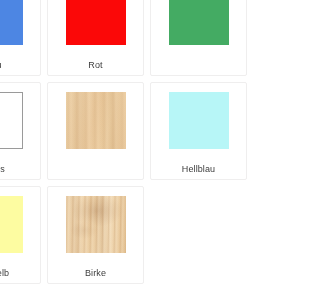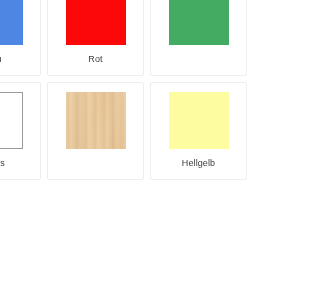--- a/index.html
+++ b/index.html
@@ -59,7 +59,7 @@
   }
 
   .swatch-label {
-    margin-top: 9px;
+    margin-top: 15px;
     font-size: 9px;
     line-height: 11px;
     color: #3c3c3c;

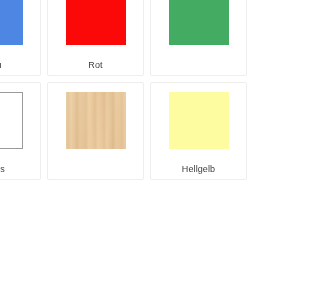--- a/index.html
+++ b/index.html
@@ -140,6 +140,10 @@
         <div class="swatch wood-ahorn"></div>
       </div>
       <div class="swatch-card">
+        <div class="swatch" style="background: rgb(183, 246, 247);"></div>
+        <div class="swatch-label">Hellblau</div>
+      </div>
+      <div class="swatch-card">
         <div class="swatch" style="background: rgb(253, 252, 161);"></div>
         <div class="swatch-label">Hellgelb</div>
       </div>

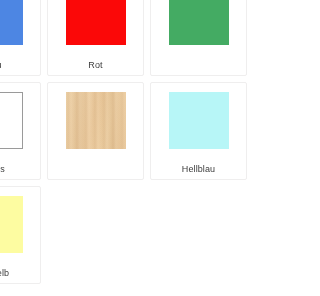--- a/index.html
+++ b/index.html
@@ -147,6 +147,10 @@
         <div class="swatch" style="background: rgb(253, 252, 161);"></div>
         <div class="swatch-label">Hellgelb</div>
       </div>
+      <div class="swatch-card">
+        <div class="swatch wood-birke"></div>
+        <div class="swatch-label">Birke</div>
+      </div>
     </div>
 </div>
 

